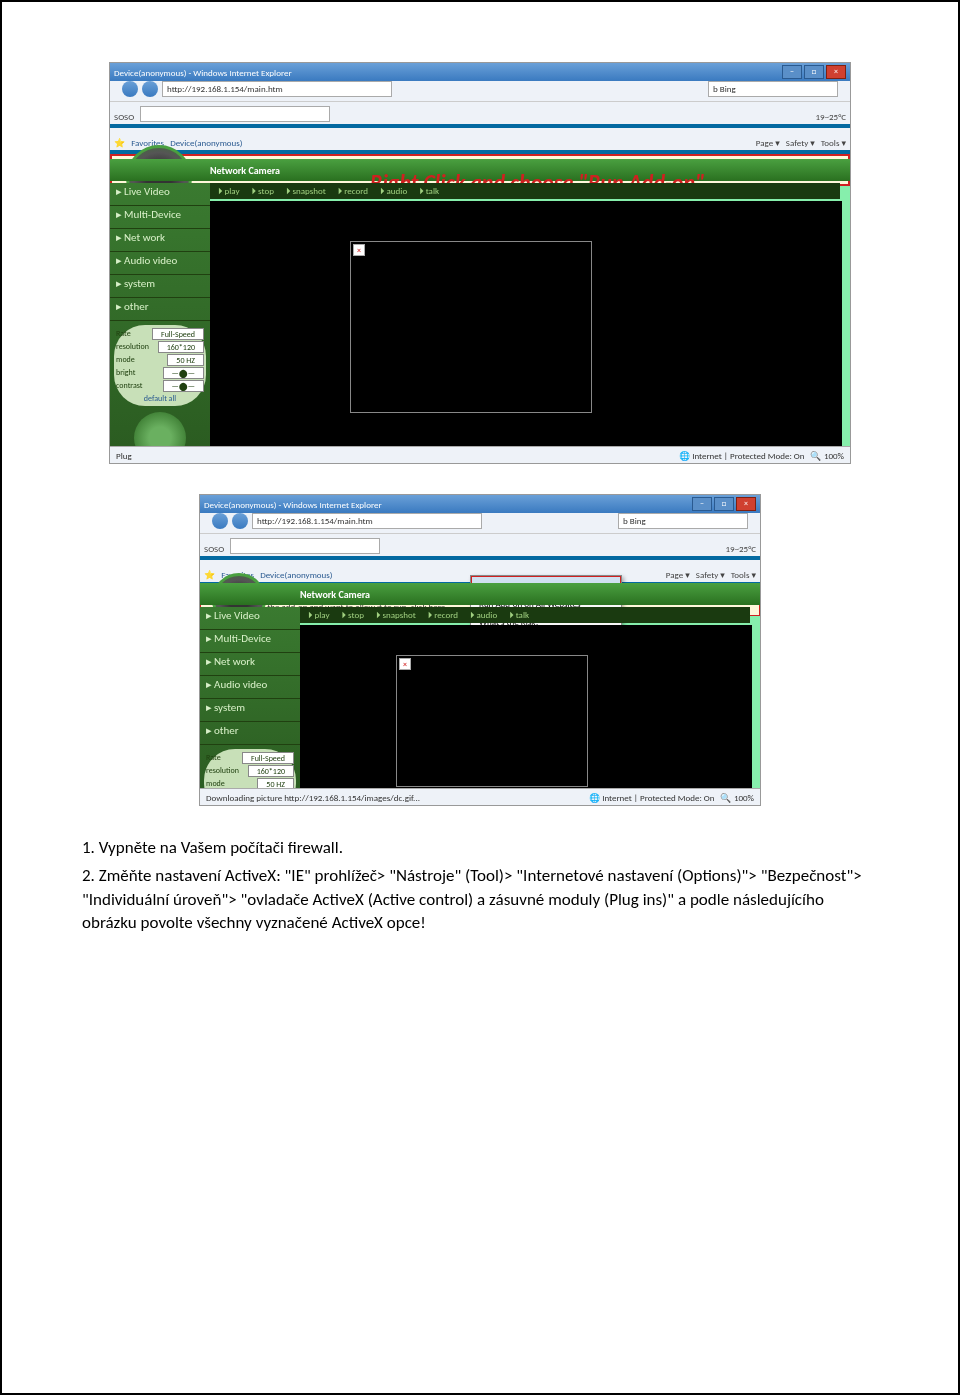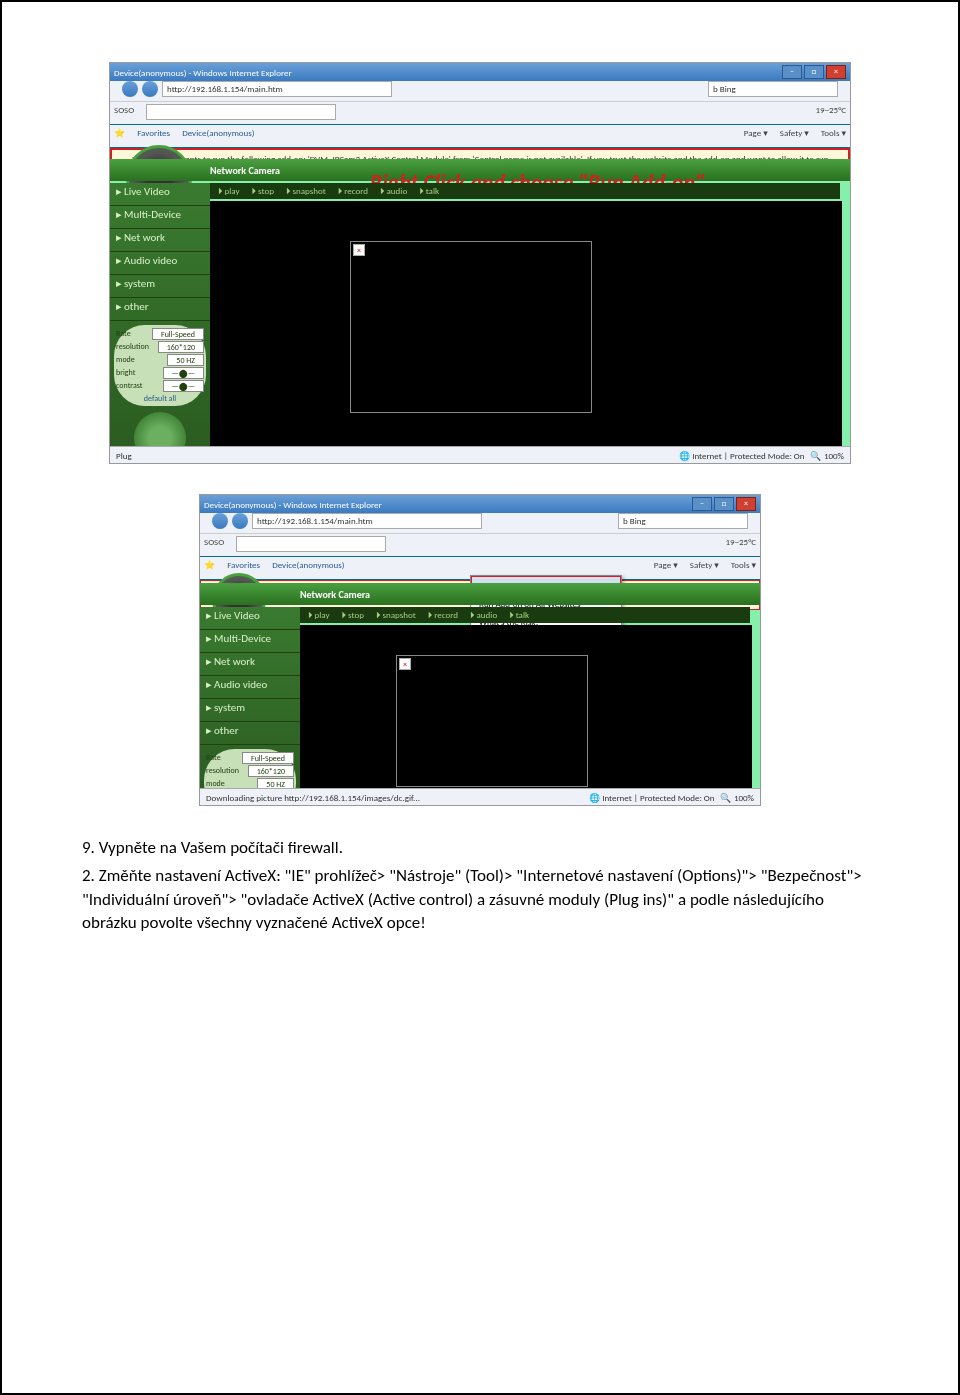--- a/index.html
+++ b/index.html
@@ -70,12 +70,12 @@
   .toolrow {
     height: 18px;
     background: #eef2f8;
-    border-bottom: 1px solid #0369a1;
+    border-bottom: 4px solid #0369a1;
     font-size: 9px;
     padding: 2px 4px;
     display: flex;
-    align-items: flex-start;
-    gap: 12px;
+    align-items: flex-end;
+    gap: 6px;
     color: #444;
   }
   .tablink { color: #2a5a90; }

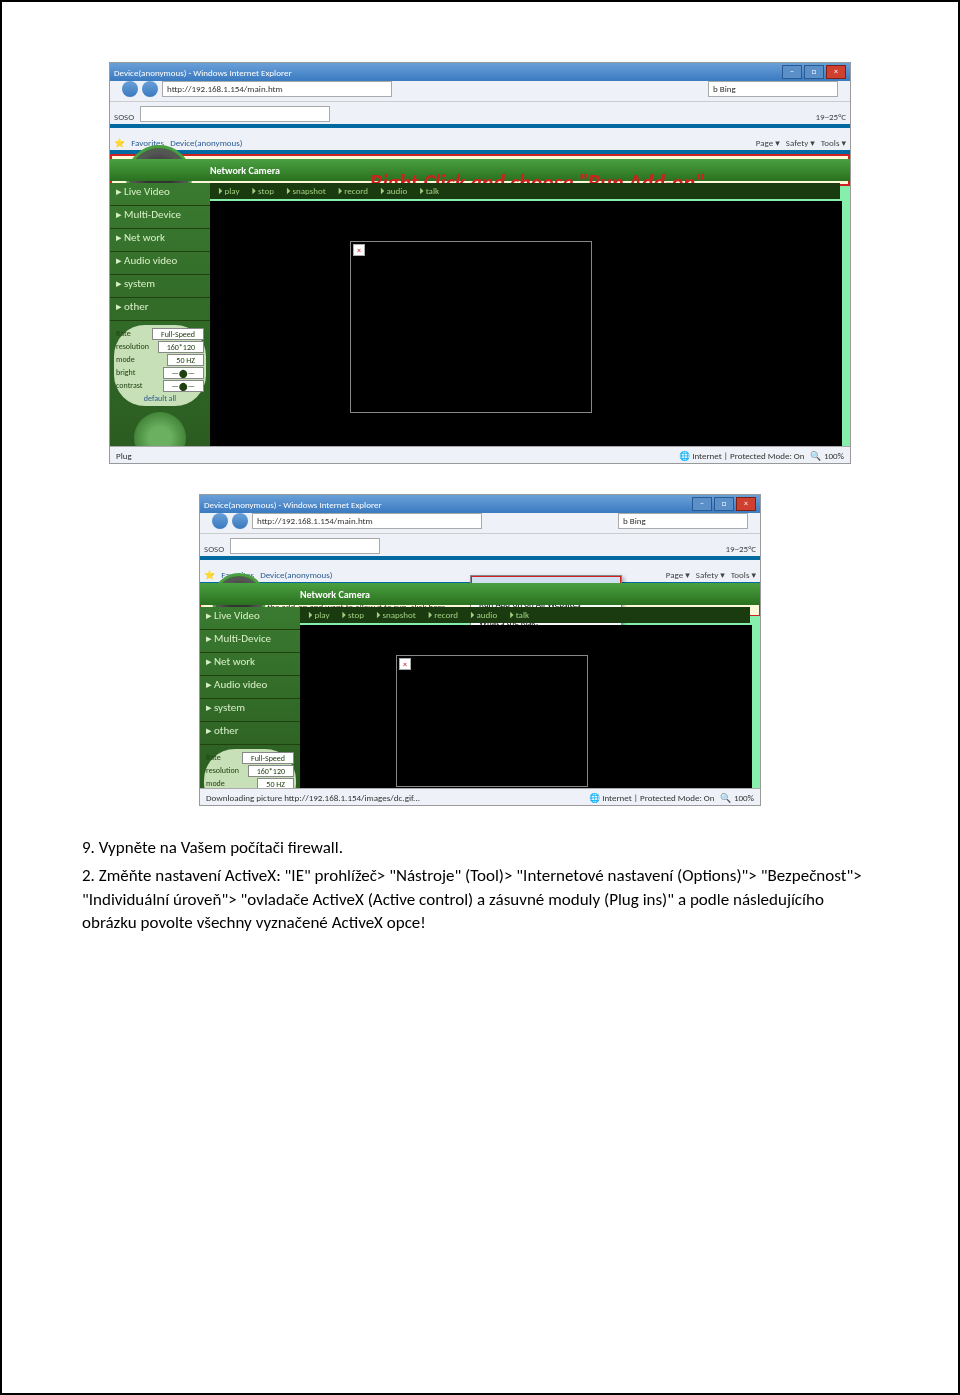--- a/index.html
+++ b/index.html
@@ -431,7 +431,7 @@
   </div>
 
   <div class="bodytext">
-    <p class="indent">9. Vypněte na Vašem počítači firewall.</p>
+    <p class="indent">1. Vypněte na Vašem počítači firewall.</p>
     <p class="indent">2. Změňte nastavení ActiveX: "IE" prohlížeč&gt; "Nástroje" (Tool)&gt; "Internetové nastavení (Options)"&gt; "Bezpečnost"&gt; "Individuální úroveň"&gt; "ovladače ActiveX (Active control) a zásuvné moduly (Plug ins)" a podle následujícího obrázku povolte všechny vyznačené ActiveX opce!</p>
   </div>
 

